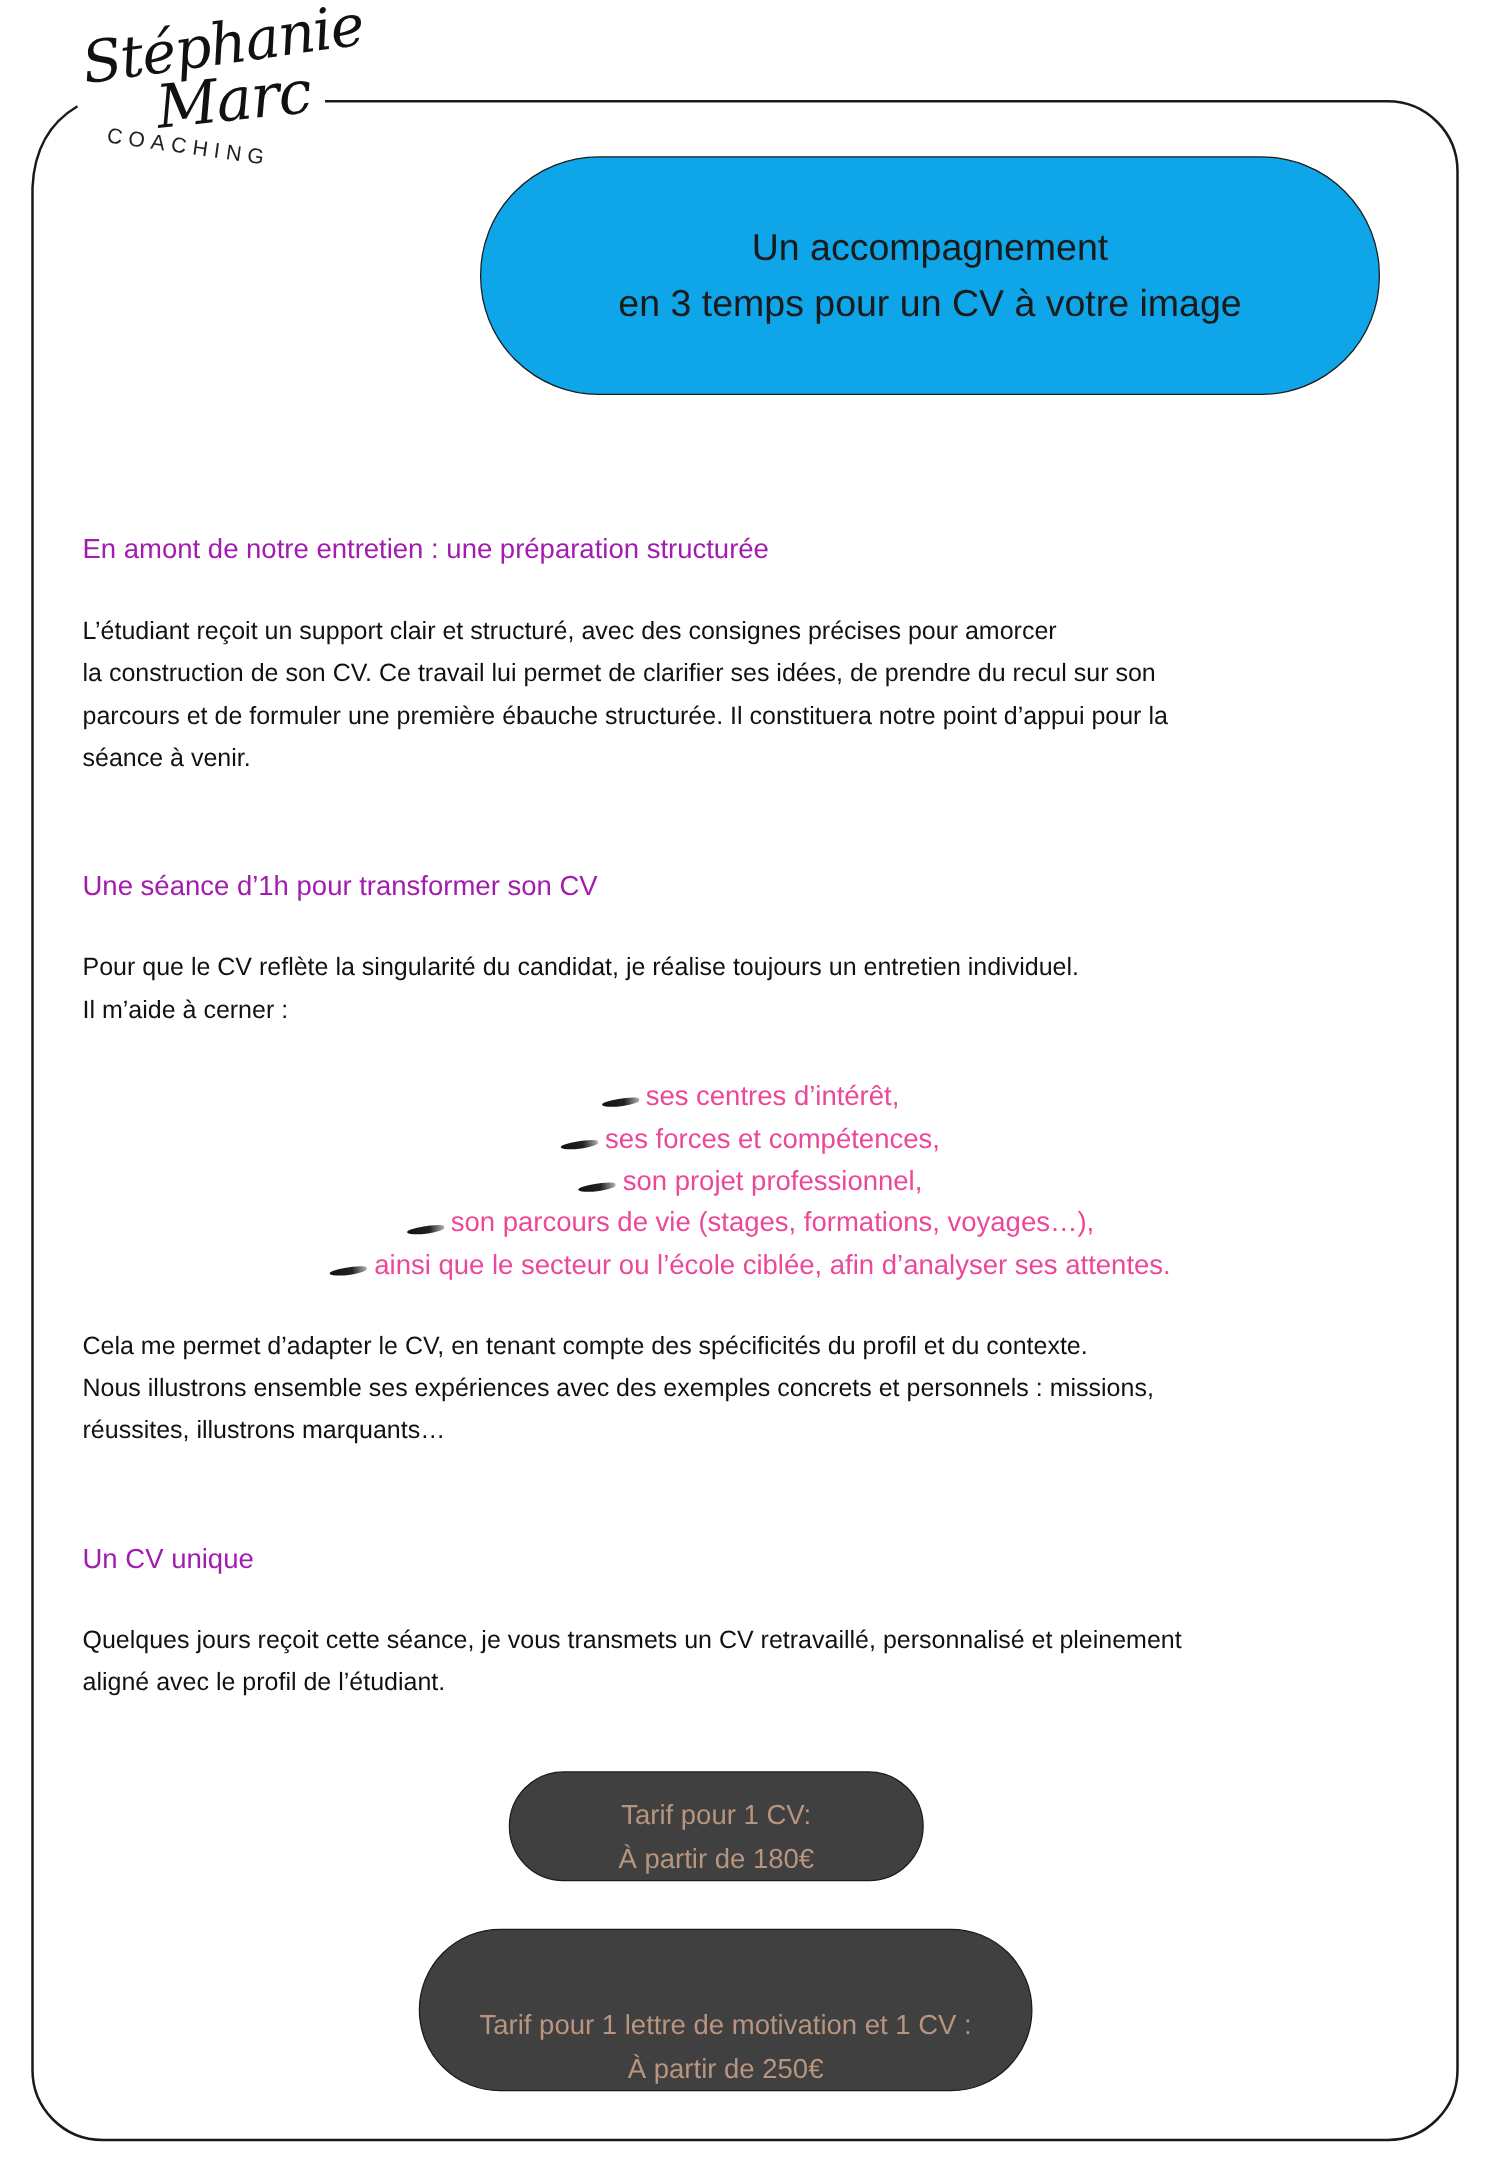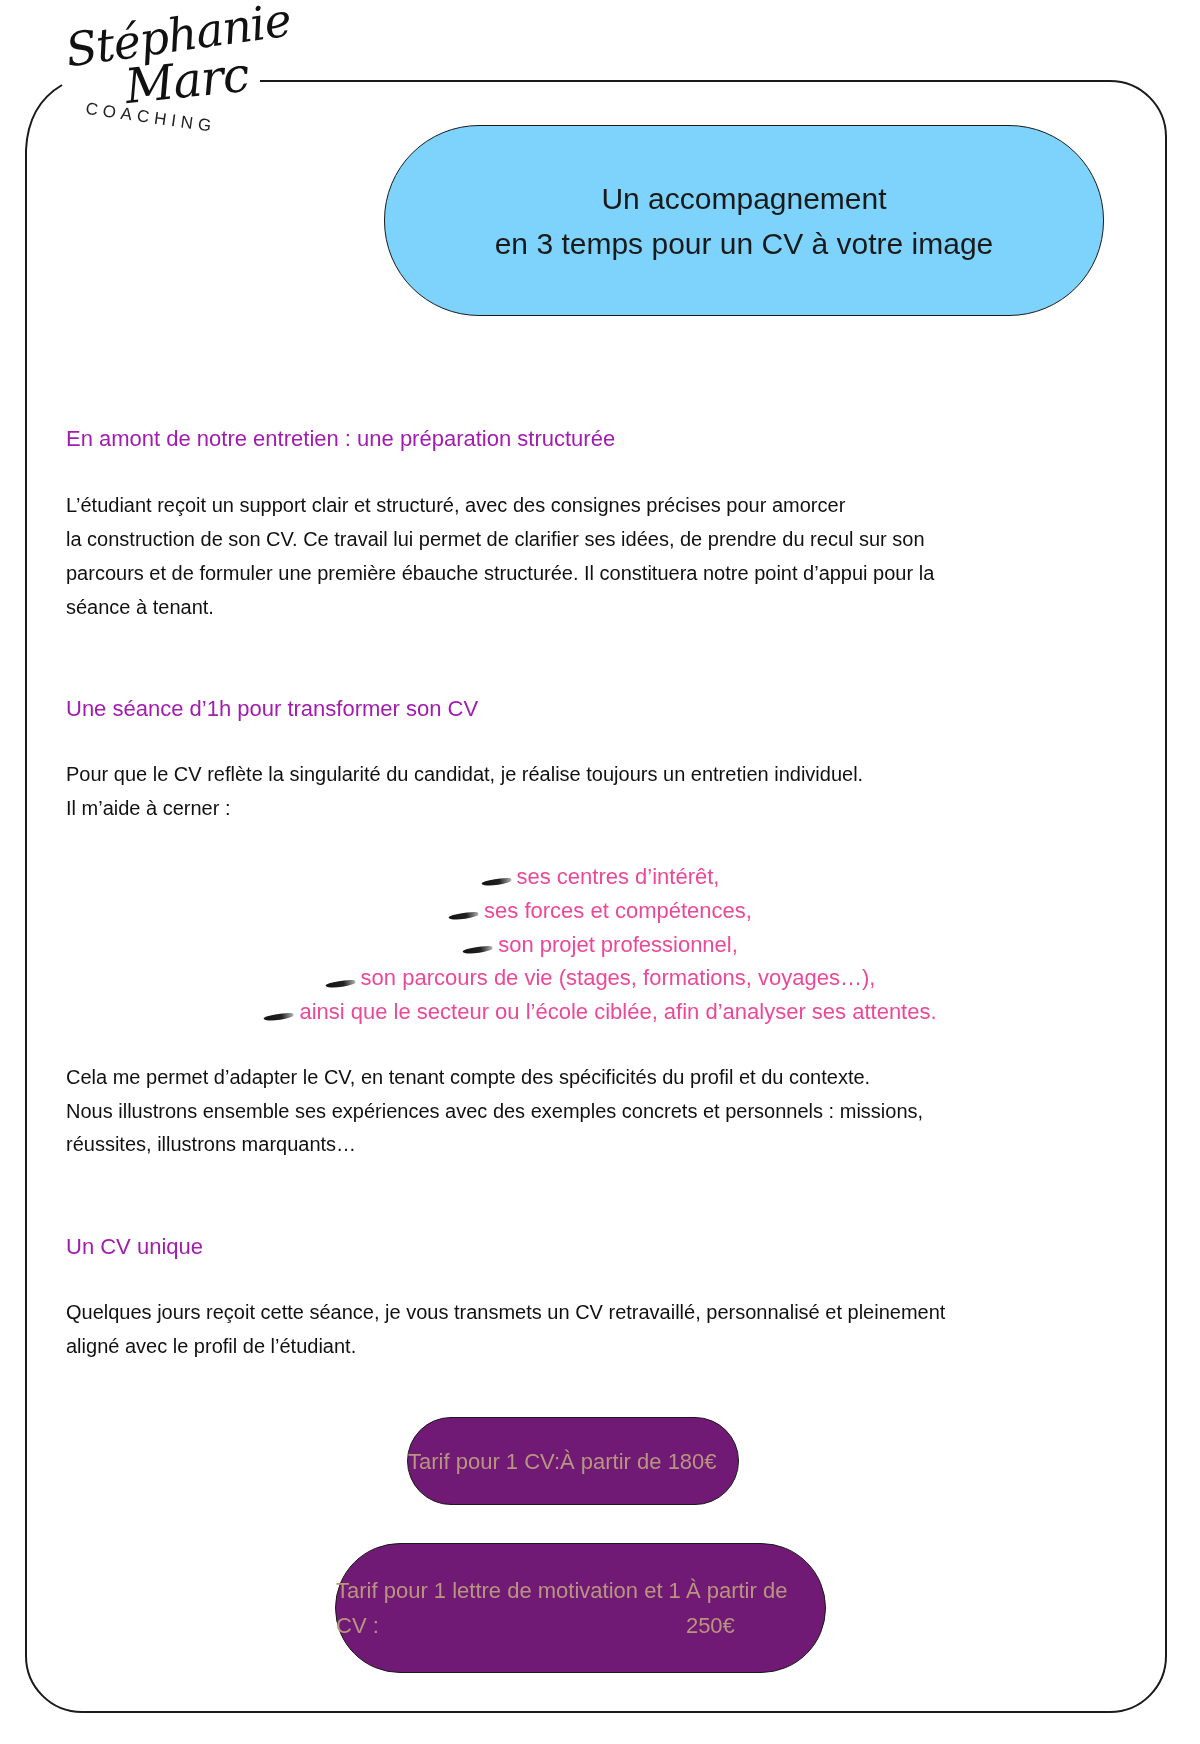--- a/index.html
+++ b/index.html
@@ -14,7 +14,7 @@
   .logo .coaching { position: absolute; left: 30px; top: 108px; font-size: 17px; letter-spacing: 5px;
                     font-family: "Liberation Sans", sans-serif; color: #222; transform: rotate(8deg); }
   .title-pill { position: absolute; left: 384px; top: 125px; width: 720px; height: 191px;
-                background: #7dd3fc; border: 1.5px solid #1a1a1a; border-radius: 95px;
+                background: #0ea5e9; border: 1.5px solid #1a1a1a; border-radius: 95px;
                 display: flex; flex-direction: column; justify-content: center; align-items: center;
                 box-sizing: border-box; }
   .title-pill span { font-family: "Liberation Sans", sans-serif; font-size: 30px; line-height: 45px; color: #1a1a1a; }

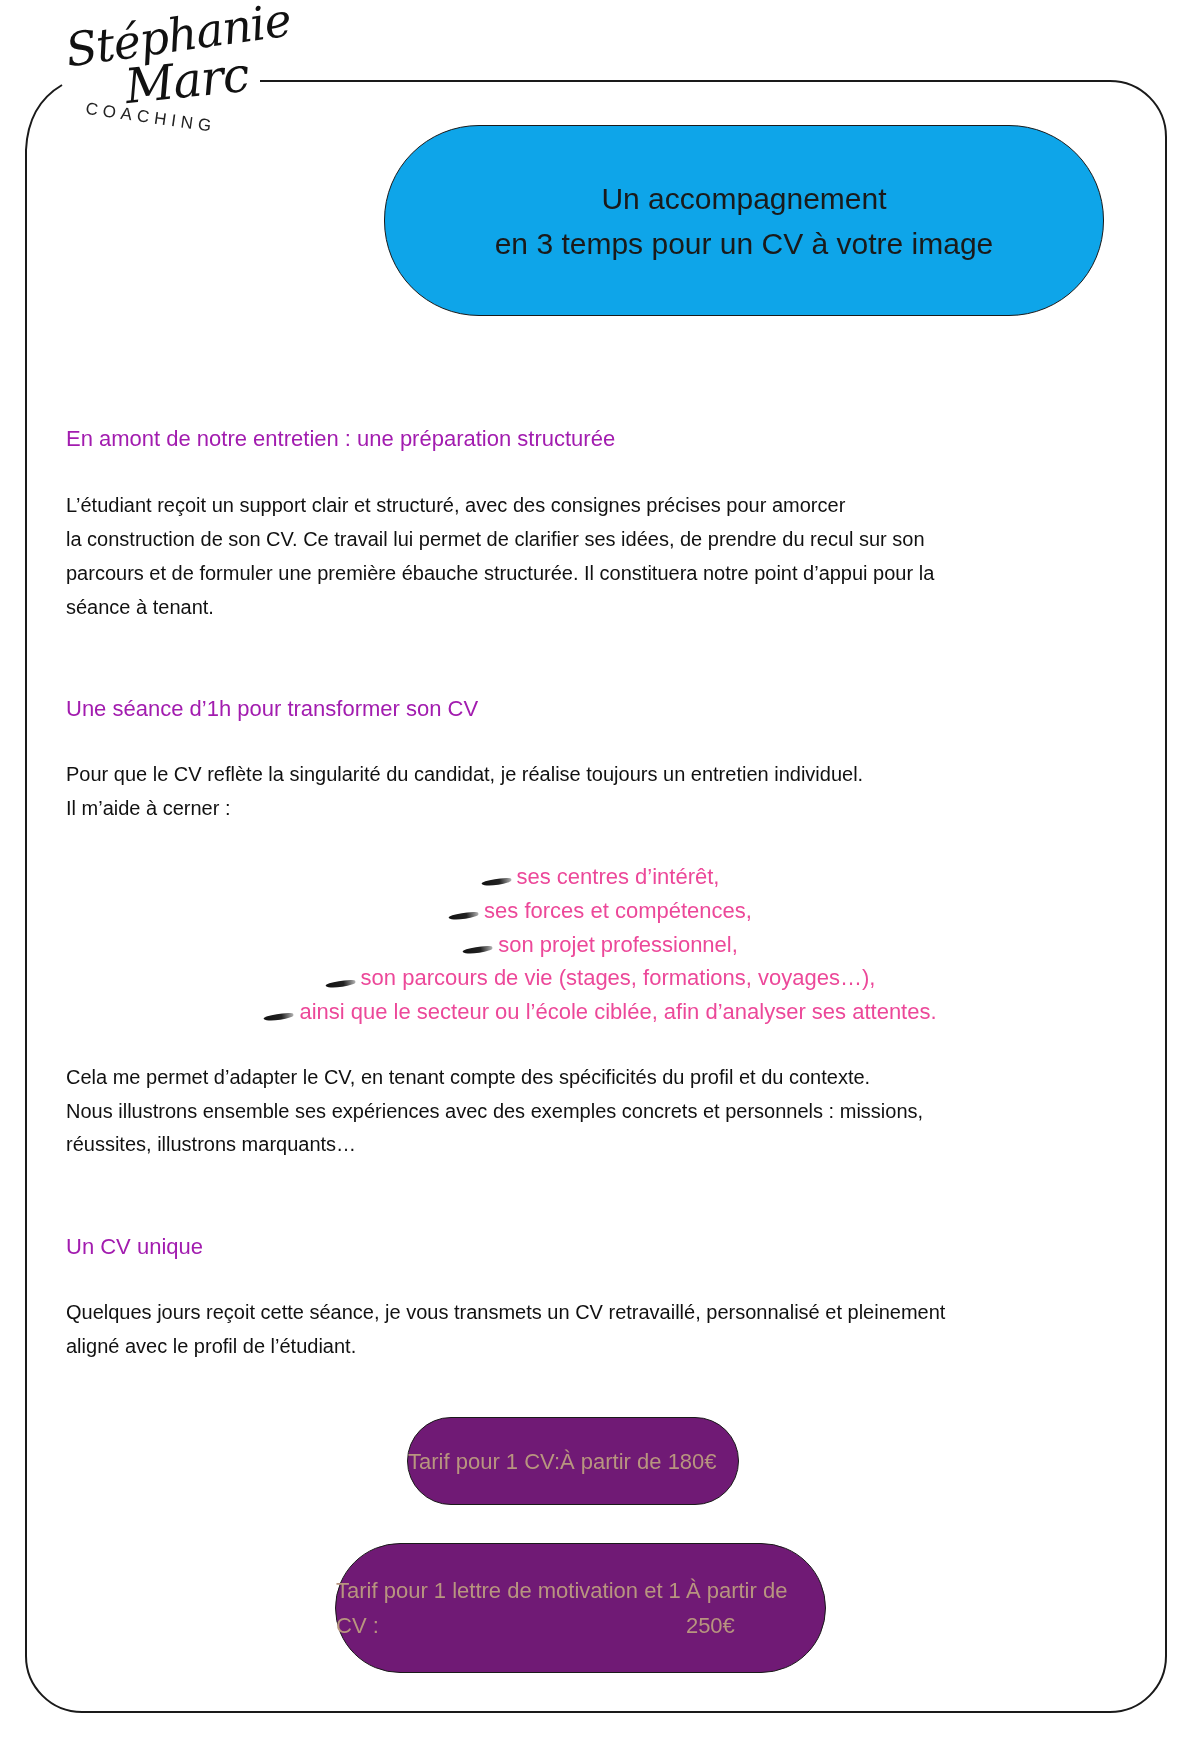--- a/index.html
+++ b/index.html
@@ -56,7 +56,7 @@
 <div class="body-line" style="top:494px">L’étudiant reçoit un support clair et structuré, avec des consignes précises pour amorcer</div>
 <div class="body-line" style="top:528px">la construction de son CV. Ce travail lui permet de clarifier ses idées, de prendre du recul sur son</div>
 <div class="body-line" style="top:562px">parcours et de formuler une première ébauche structurée. Il constituera notre point d’appui pour la</div>
-<div class="body-line" style="top:596px">séance à tenant.</div>
+<div class="body-line" style="top:596px">séance à venir.</div>
 
 <div class="heading" style="top:696px">Une séance d’1h pour transformer son CV</div>
 <div class="body-line" style="top:763px">Pour que le CV reflète la singularité du candidat, je réalise toujours un entretien individuel.</div>

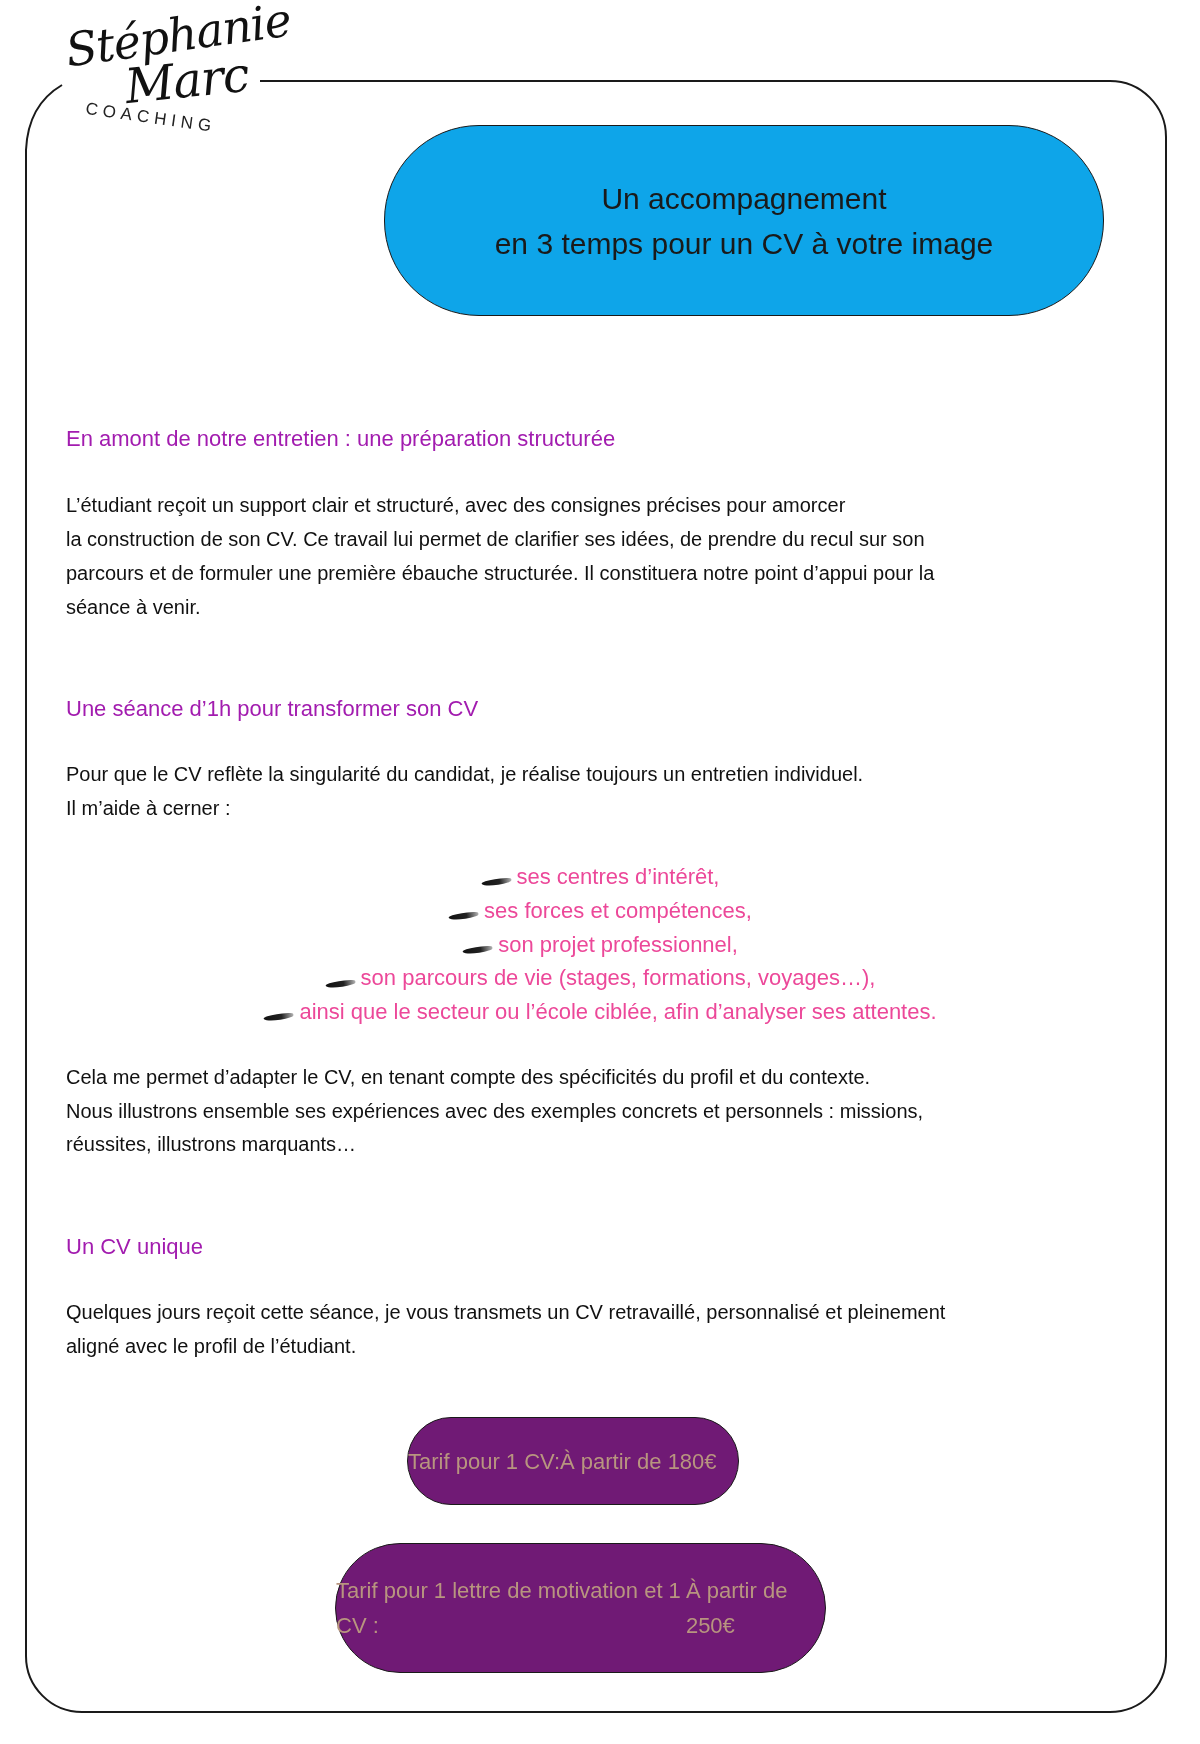--- a/index.html
+++ b/index.html
@@ -28,8 +28,8 @@
   .brush { display: inline-block; width: 30px; height: 6px; margin-right: 6px; vertical-align: middle;
            background: linear-gradient(90deg, #111 0%, #222 60%, rgba(0,0,0,0.3) 100%);
            border-radius: 50% 40% 50% 60%; transform: rotate(-8deg) translateY(4px); }
-  .price-pill { position: absolute; background: #701a75; border: 1.5px solid #1a1a1a; box-sizing: border-box;
-                display: flex; flex-direction: row; justify-content: flex-start; align-items: center;
+  .price-pill { position: absolute; background: #404040; border: 1.5px solid #1a1a1a; box-sizing: border-box;
+                display: flex; flex-direction: column; justify-content: flex-end; align-items: center;
                 font-family: "Liberation Sans", sans-serif; font-size: 22px; line-height: 35px; color: #b8957f; }
   .price-1 { left: 407px; top: 1417px; width: 332px; height: 88px; border-radius: 44px; }
   .price-2 { left: 335px; top: 1543px; width: 491px; height: 130px; border-radius: 65px; }

